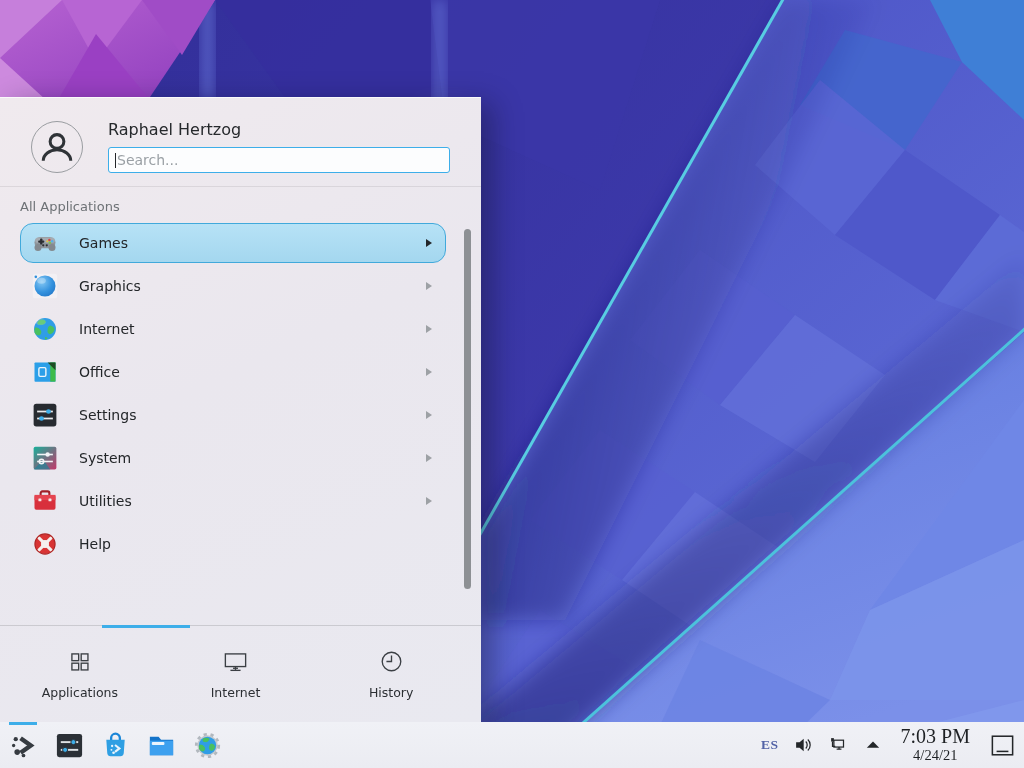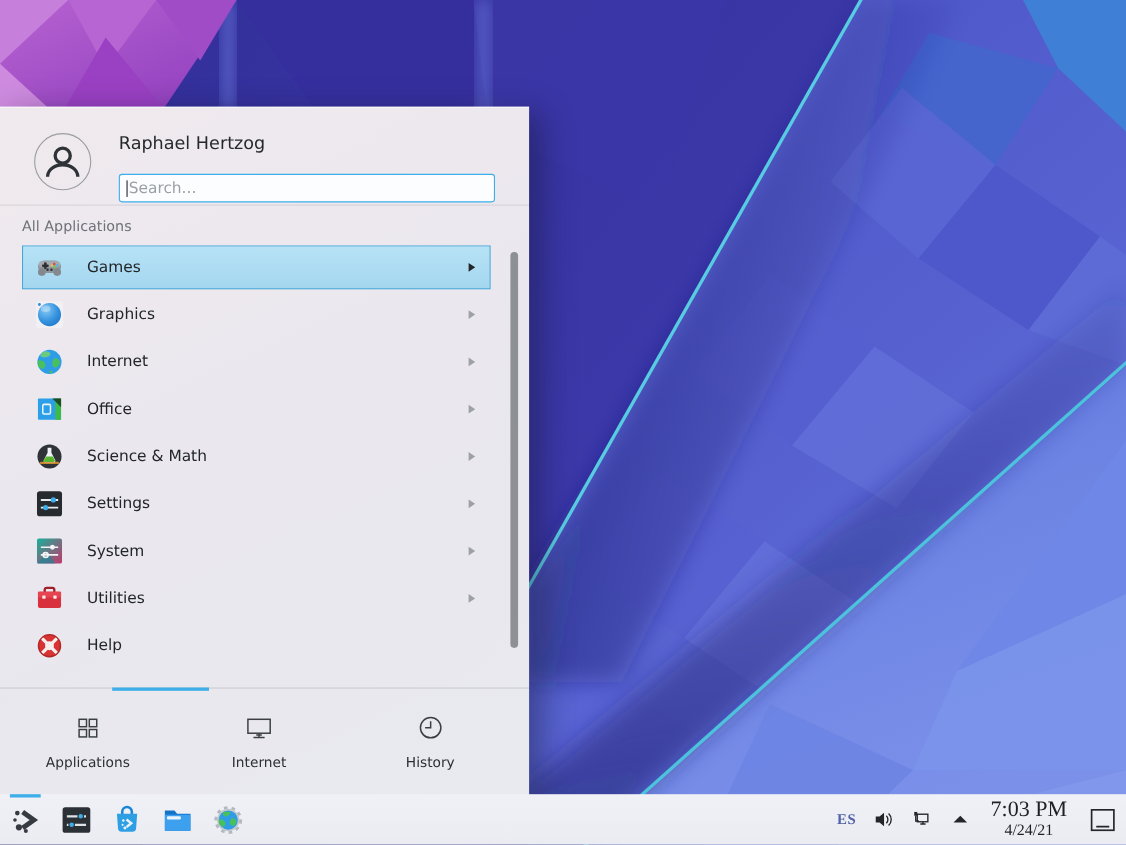--- a/index.html
+++ b/index.html
@@ -19,7 +19,7 @@
     border-radius:50%;border:1px solid #9a9da1;box-sizing:border-box;
     display:flex;align-items:center;justify-content:center;}
   .user-name{position:absolute;left:108px;top:22px;font-size:16px;color:#26292c;}
-  .search{position:absolute;left:108px;top:60px;width:334px;height:24px;
+  .search{position:absolute;left:108px;top:49px;width:334px;height:24px;
     background:#fcfdfe;border:1px solid #3daee9;border-radius:3px;
     display:flex;align-items:center;padding-left:6px;}
   .txt-caret{width:1px;height:15px;background:#232629;margin-right:1px;}

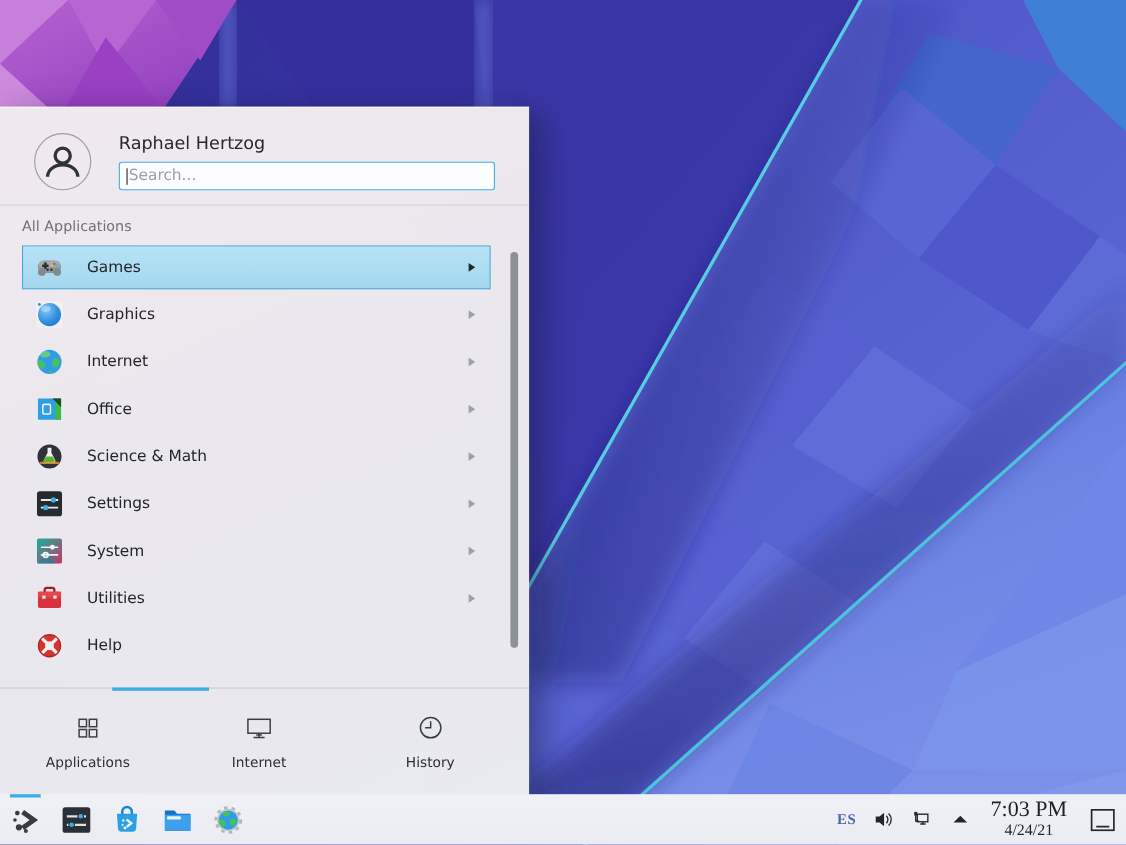--- a/index.html
+++ b/index.html
@@ -29,7 +29,7 @@
 
   .app-list{position:absolute;top:125px;left:0;width:460px;height:402px;overflow:hidden;}
   .row{position:relative;height:38px;margin:0 0 3px 20px;width:424px;
-    display:flex;align-items:center;border:1px solid transparent;border-radius:0;box-sizing:content-box;}
+    display:flex;align-items:center;border:1px solid transparent;border-radius:13px;box-sizing:content-box;}
   .row.sel{background:linear-gradient(#b7e2f6,#a4d7ef);border-color:#41a9db;}
   .ric{width:28px;height:28px;margin-left:10px;flex:none;display:flex;}
   .ric svg{width:28px;height:28px;}

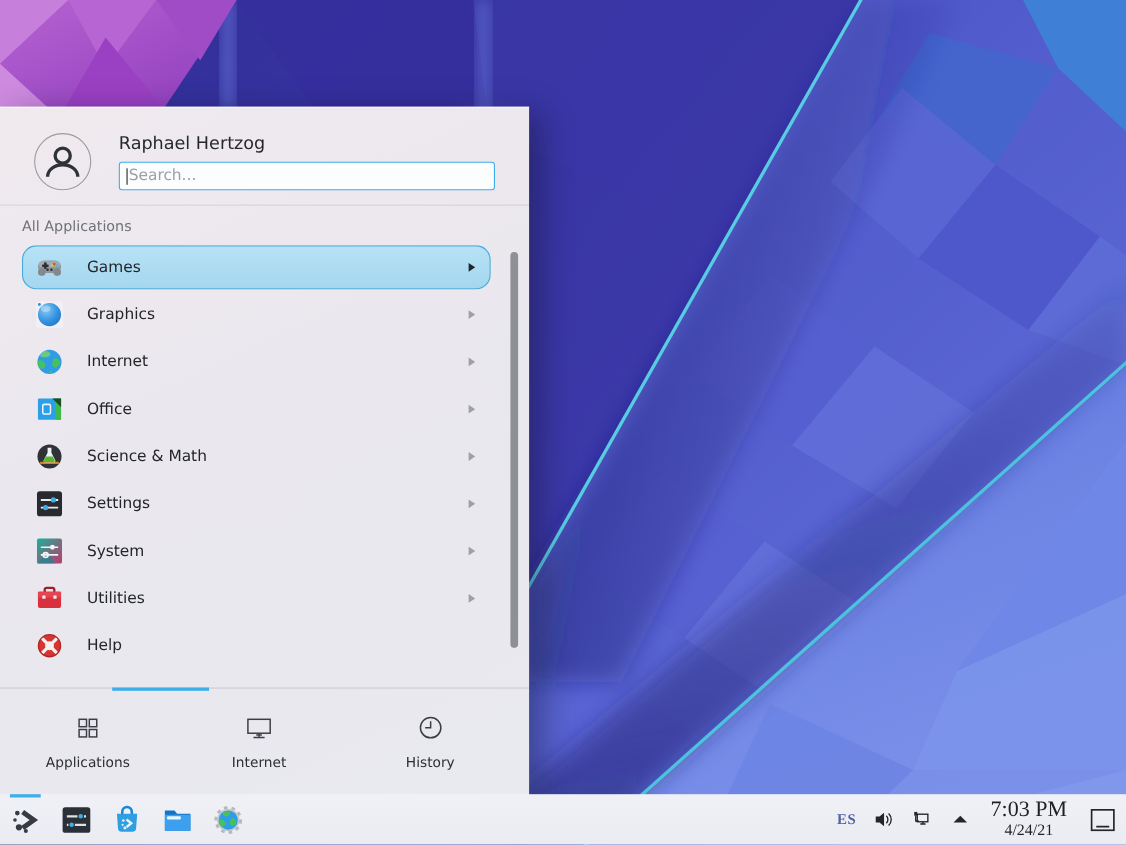--- a/index.html
+++ b/index.html
@@ -241,18 +241,6 @@
         <span class="rarrow"></span>
       </div>
 
-      <div class="row">
-        <span class="ric">
-          <svg viewBox="0 0 32 32">
-            <circle cx="16" cy="16" r="12.5" fill="#2f3337"></circle>
-            <rect x="6" y="21.5" width="20" height="2.2" rx="1" fill="#c8862a"></rect>
-            <path d="M14 7 h4 v5 l4 8 a1.5 1.5 0 0 1 -1.4 2.1 h-9.2 a1.5 1.5 0 0 1 -1.4 -2.1 l4 -8 z" fill="#eef2f5"></path>
-            <path d="M12.6 16 h6.8 l2 4 a1.2 1.2 0 0 1 -1.1 1.6 h-9.2 a1.2 1.2 0 0 1 -1.1 -1.6 z" fill="#59b52e"></path>
-          </svg>
-        </span>
-        <span class="rlabel">Science &amp; Math</span>
-        <span class="rarrow"></span>
-      </div>
 
       <div class="row">
         <span class="ric">

